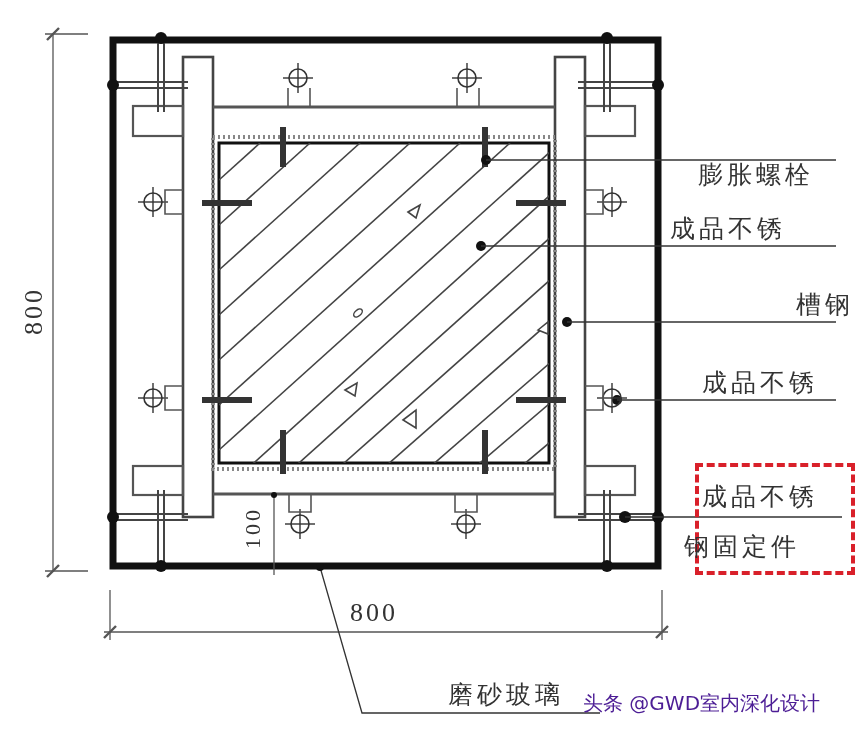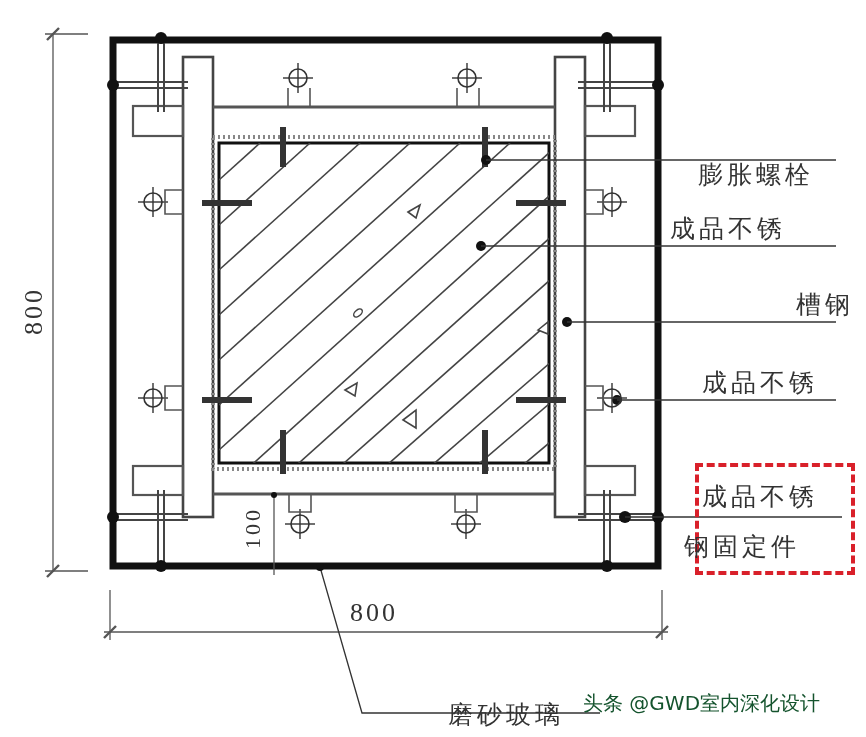--- a/index.html
+++ b/index.html
@@ -176,7 +176,7 @@
 <div class="lbl" style="left:702px;top:480px;">成品不锈</div>
 <div class="lbl" style="left:684px;top:530px;">钢固定件</div>
 
-<div class="lbl" style="left:448px;top:678px;margin-top:20px;">磨砂玻璃</div>
+<div class="lbl" style="left:448px;top:678px;">磨砂玻璃</div>
 <div class="wm" style="left:583px;top:690px;">头条 @GWD室内深化设计</div>
 
 </body></html>

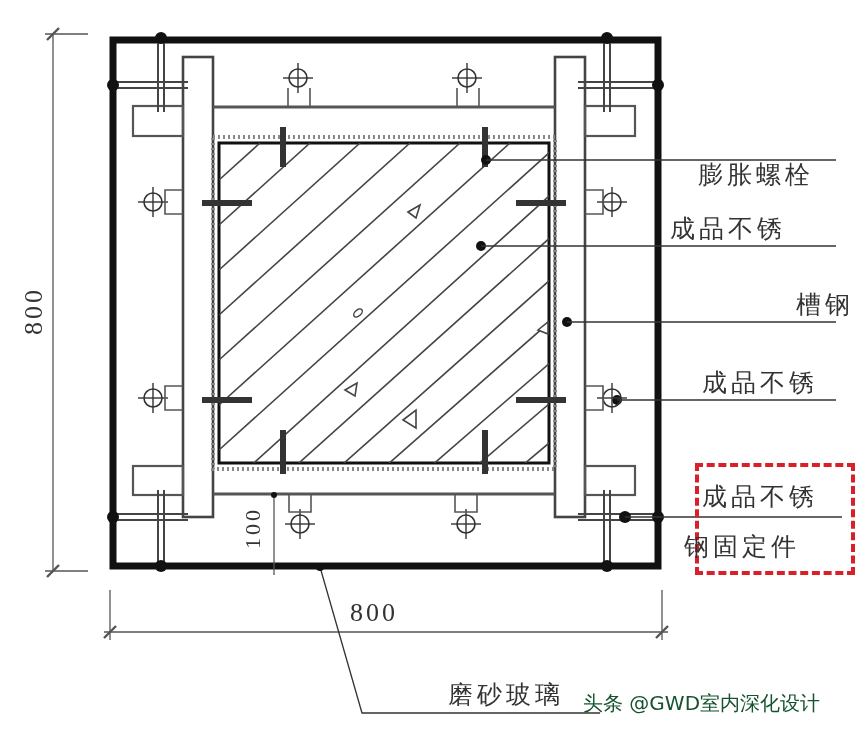--- a/index.html
+++ b/index.html
@@ -8,7 +8,7 @@
   .lbl{position:absolute;font-family:"DejaVu Sans",sans-serif;font-size:25px;color:#333;letter-spacing:4px;white-space:nowrap;}
   .dim{position:absolute;font-family:"Liberation Serif","DejaVu Serif",serif;font-size:26px;color:#333;letter-spacing:3px;}
   .dim-v{transform:rotate(-90deg);transform-origin:center center;}
-  .wm{position:absolute;font-family:"DejaVu Sans",sans-serif;font-size:20px;color:#14532d;white-space:nowrap;text-align:center;}
+  .wm{position:absolute;font-family:"DejaVu Sans",sans-serif;font-size:20px;color:#4c1d95;white-space:nowrap;text-align:center;}
   .redbox{position:absolute;border:4px dashed #d9202a;box-sizing:border-box;}
 </style>
 </head>

